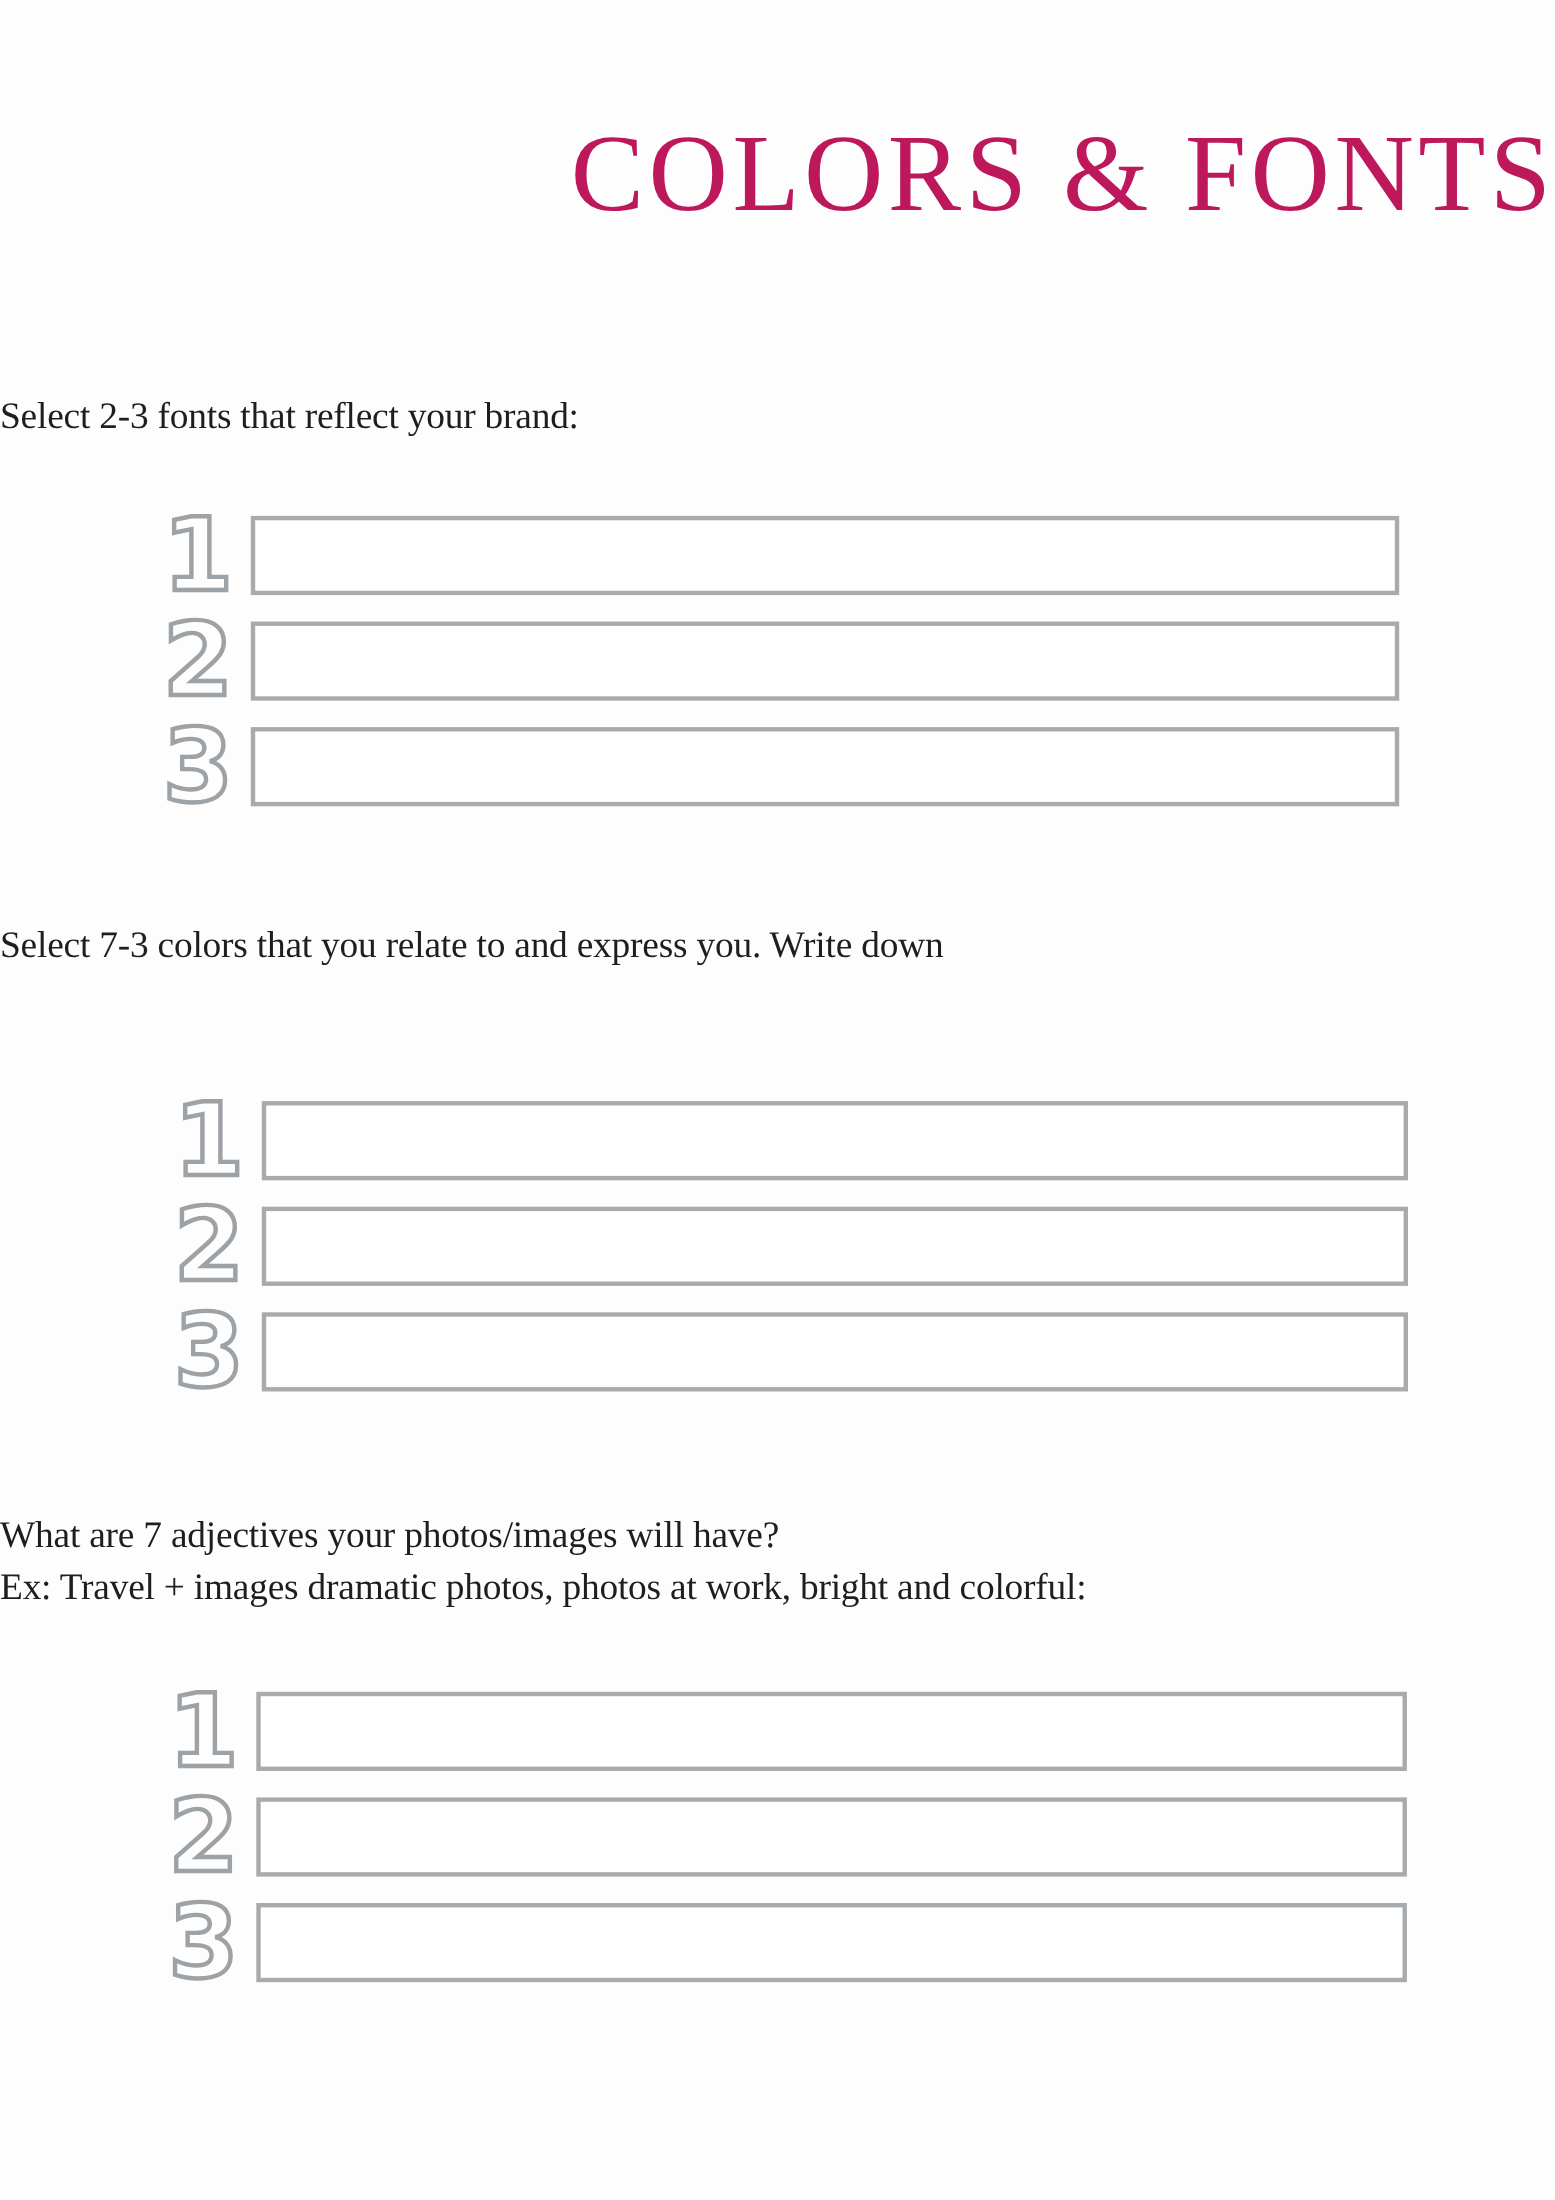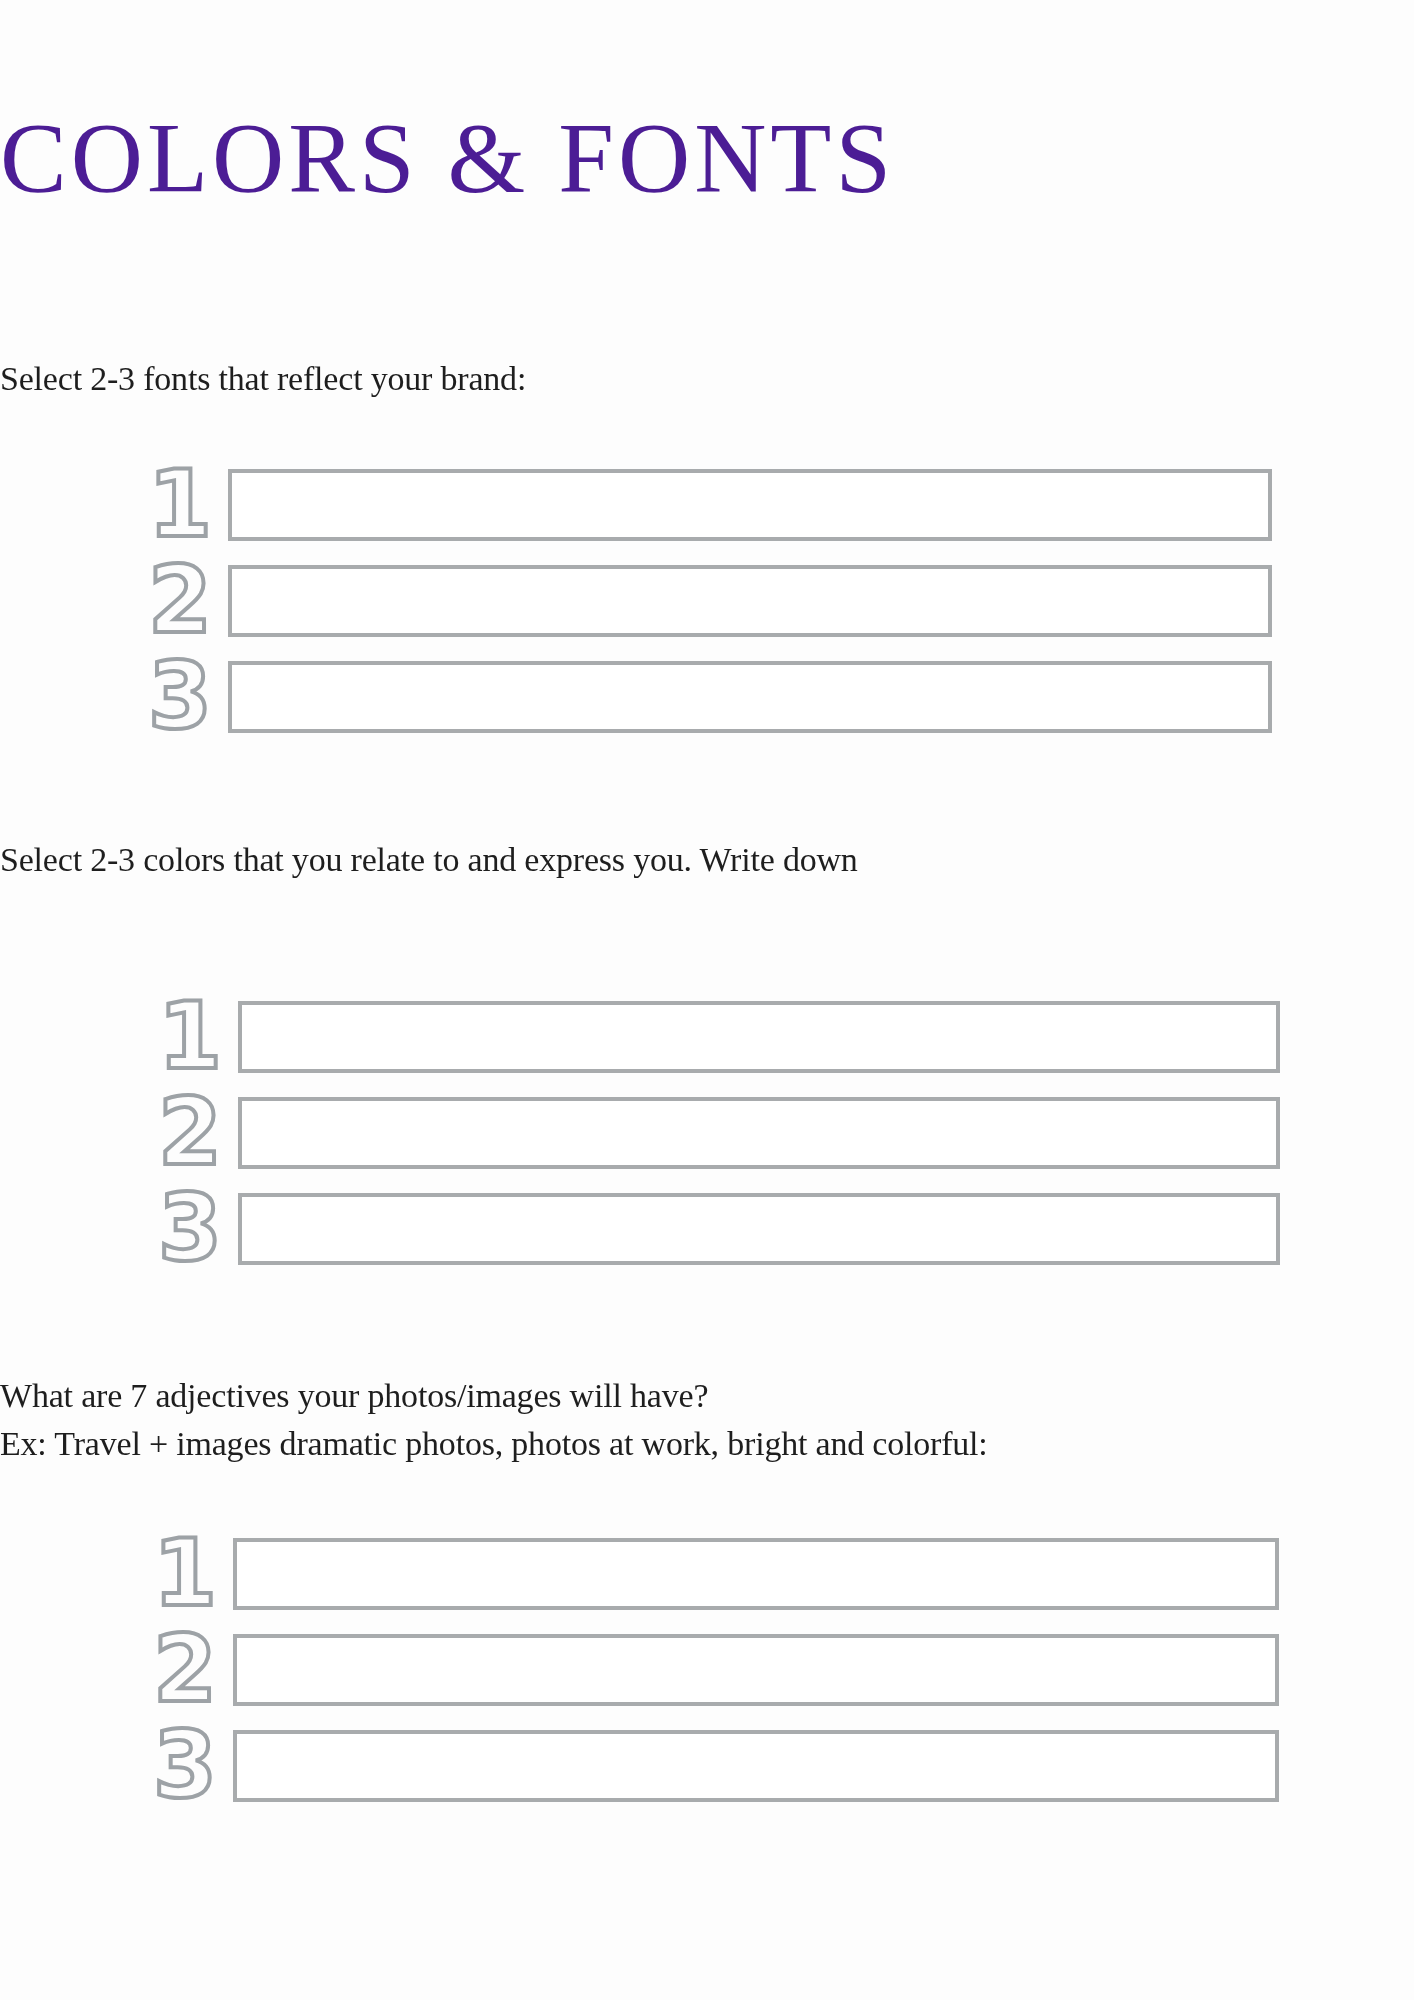--- a/index.html
+++ b/index.html
@@ -22,13 +22,13 @@
     left: 0;
     width: 1414px;
     margin: 0;
-    text-align: left;
+    text-align: right;
     font-family: "Liberation Serif", serif;
     font-weight: 400;
     font-size: 100px;
     line-height: 1;
     letter-spacing: 4px;
-    color: #4c1d95;
+    color: #be185d;
     white-space: nowrap;
   }
 

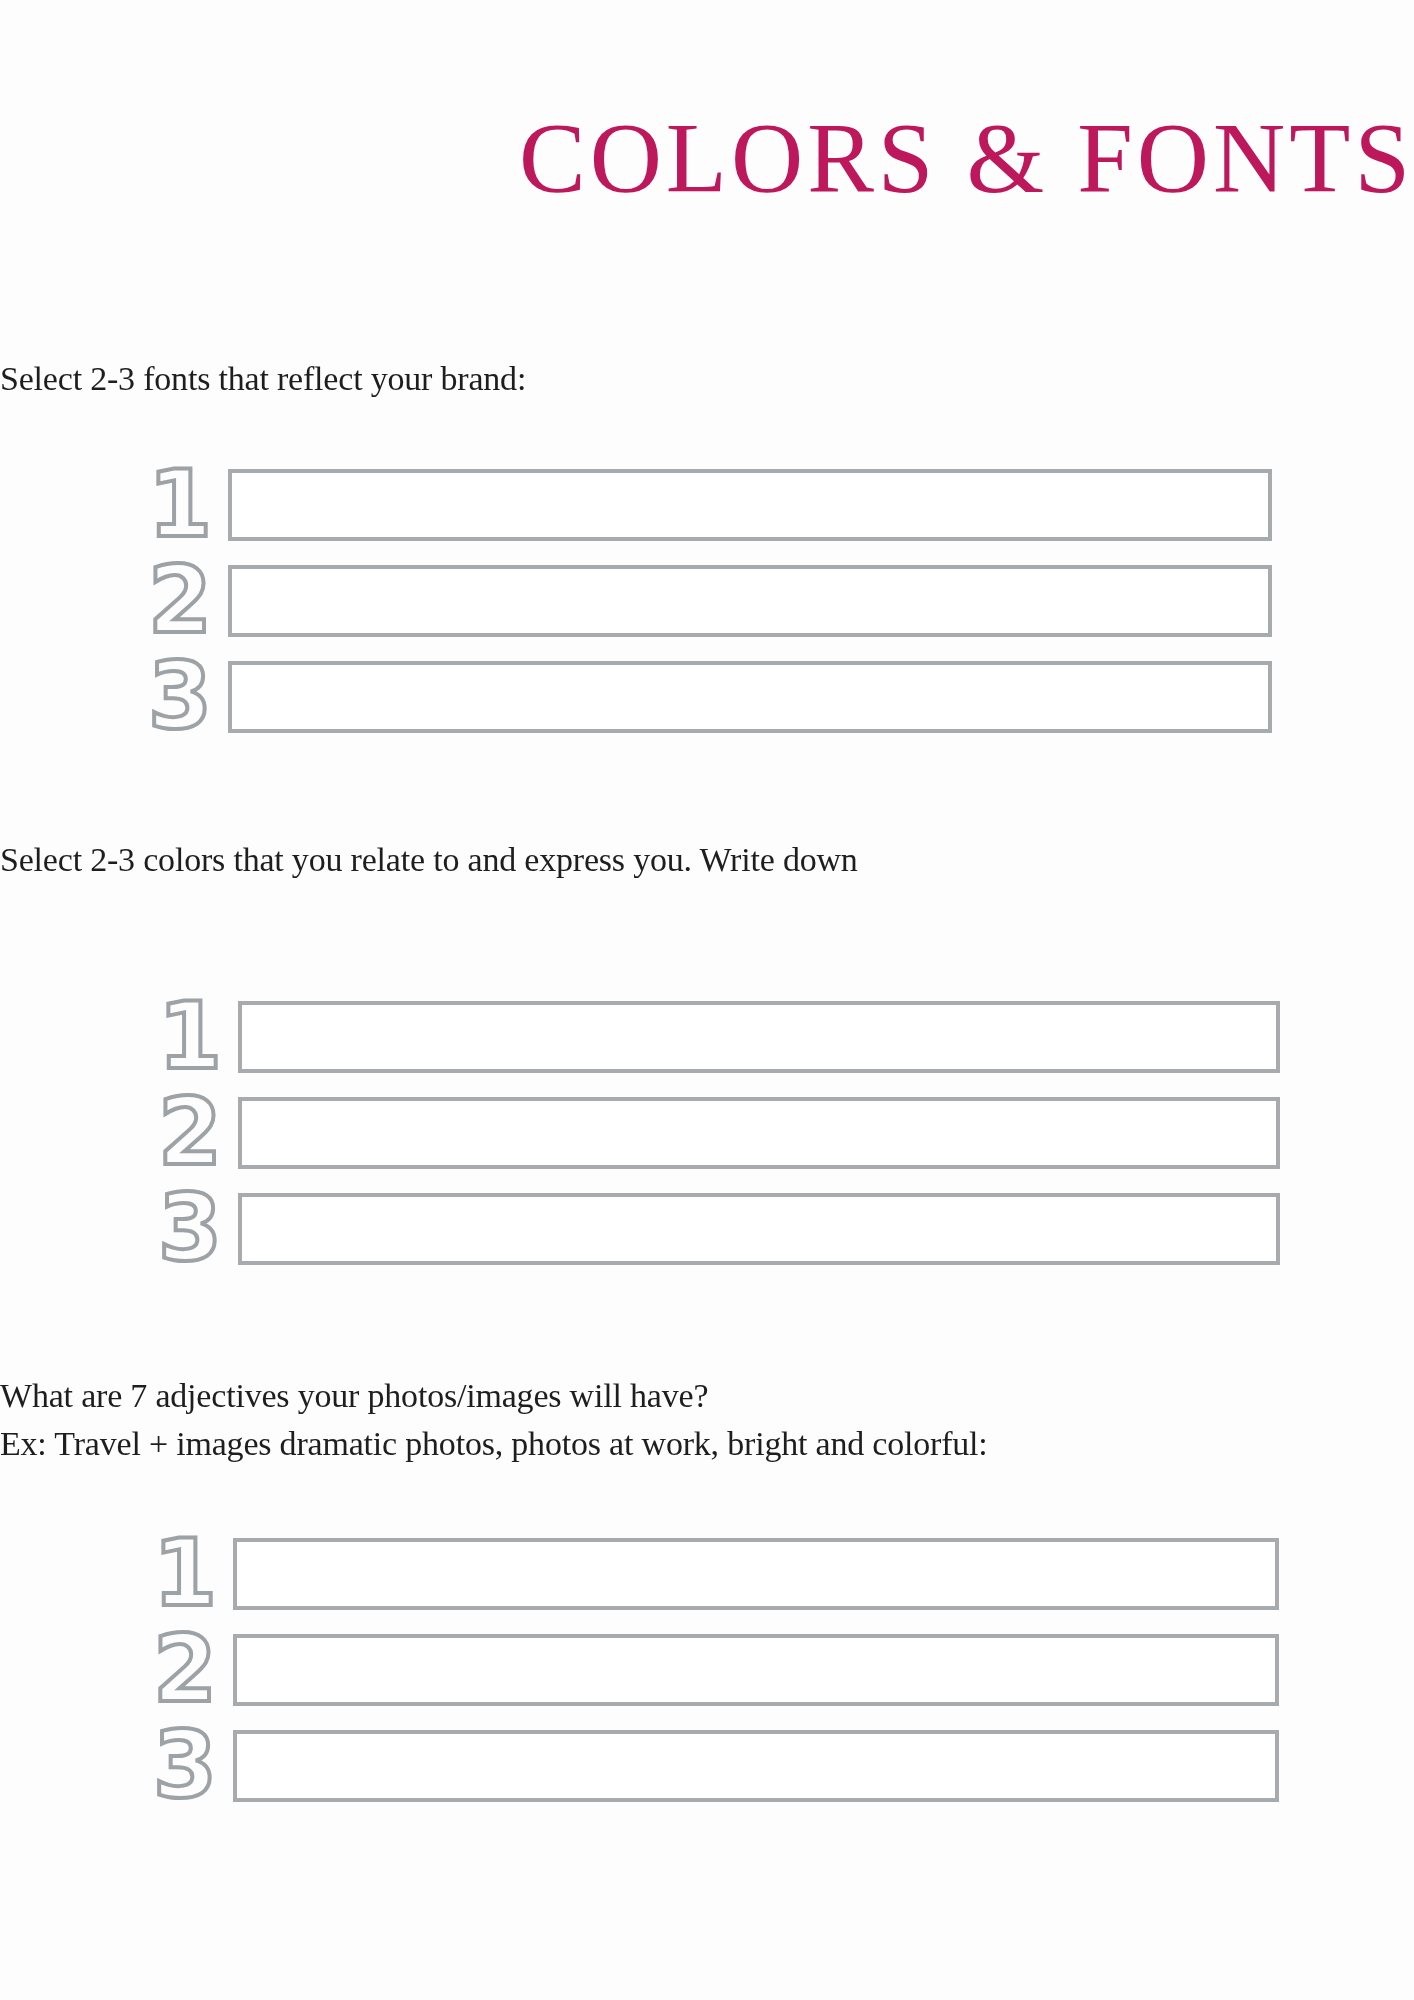--- a/index.html
+++ b/index.html
@@ -117,7 +117,7 @@
   </div>
 
   <div class="prompt" id="prompt-2">
-    <span class="prompt-line">Select 2-3 colors that you relate to and express you. Write down</span>
+    <span class="prompt-line">Select 7-3 colors that you relate to and express you. Write down</span>
   </div>
 
   <div class="rows" id="rows-2">

